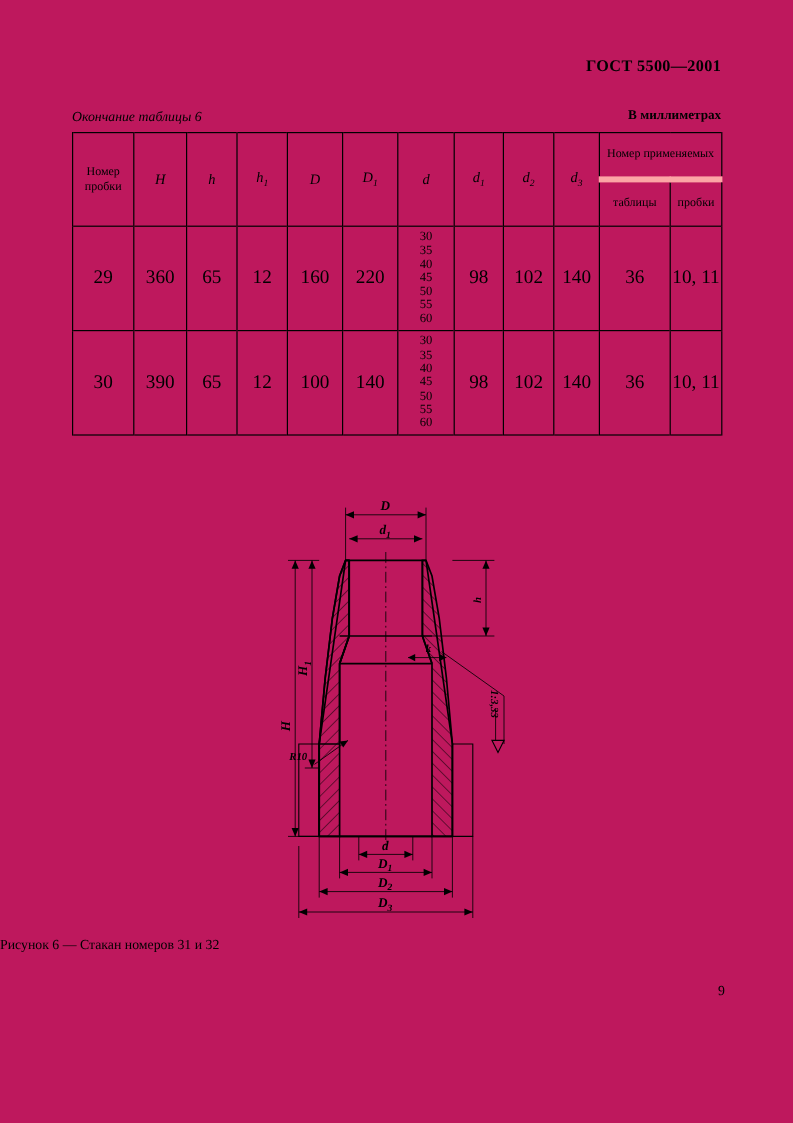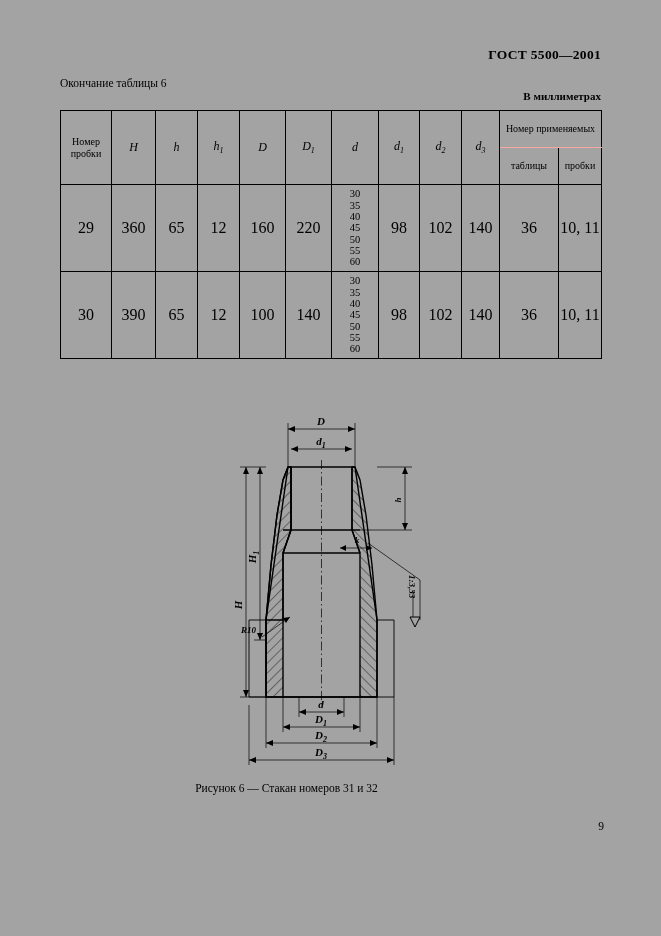--- a/index.html
+++ b/index.html
@@ -15,7 +15,7 @@
     position: relative;
     width: 661px;
     height: 936px;
-    background: #a3a3a3;
+    background: #be185d;
     overflow: hidden;
   }
 

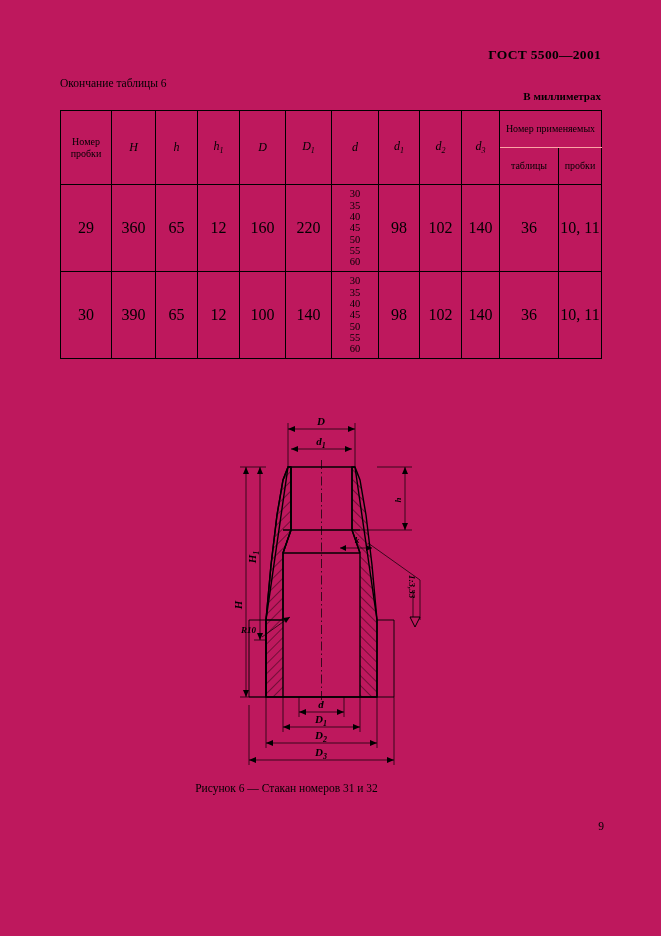--- a/index.html
+++ b/index.html
@@ -31,9 +31,10 @@
   }
   .table-caption {
     position: absolute;
-    top: 77px;
+    top: 92px;
     left: 60px;
     font-size: 11.5px;
+    font-style: italic;
     white-space: nowrap;
   }
   .units-note {

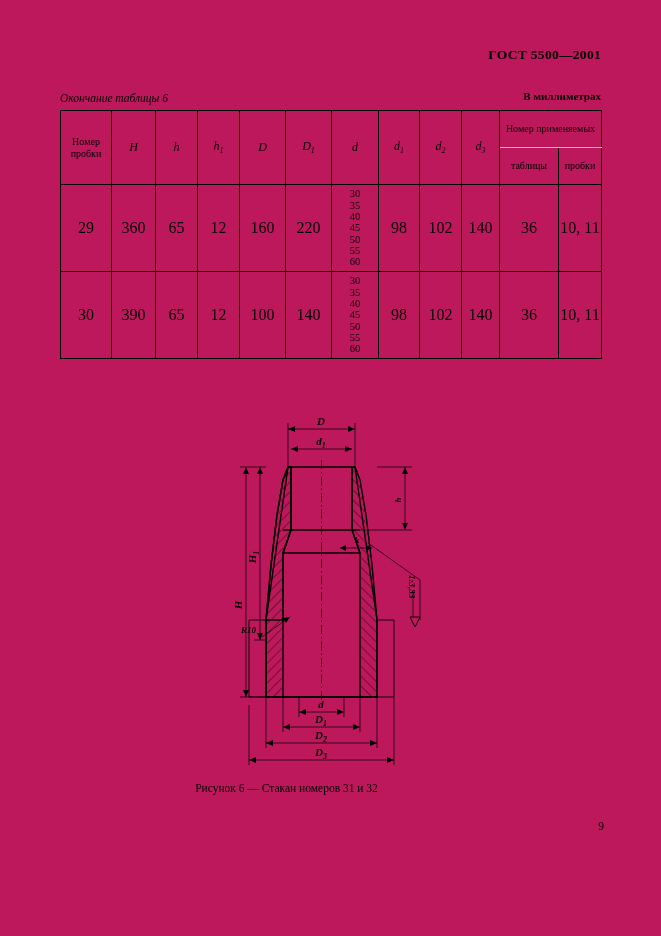--- a/index.html
+++ b/index.html
@@ -93,7 +93,7 @@
   .grp-head {
     height: 22px;
     font-size: 10px;
-    border-bottom: 1px solid #fca5a5;
+    border-bottom: 5px solid #fca5a5;
   }
   .sub-head {
     height: 30px;

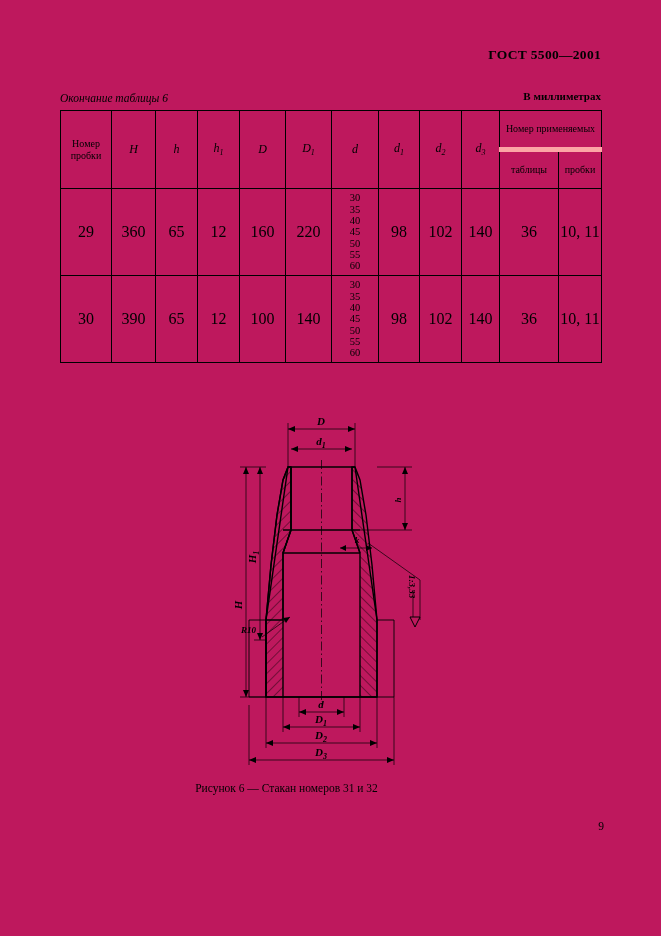--- a/index.html
+++ b/index.html
@@ -125,7 +125,6 @@
     top: 782px;
     left: 0;
     width: 573px;
-    text-align: center;
     font-size: 11.5px;
   }
   .page-number {

